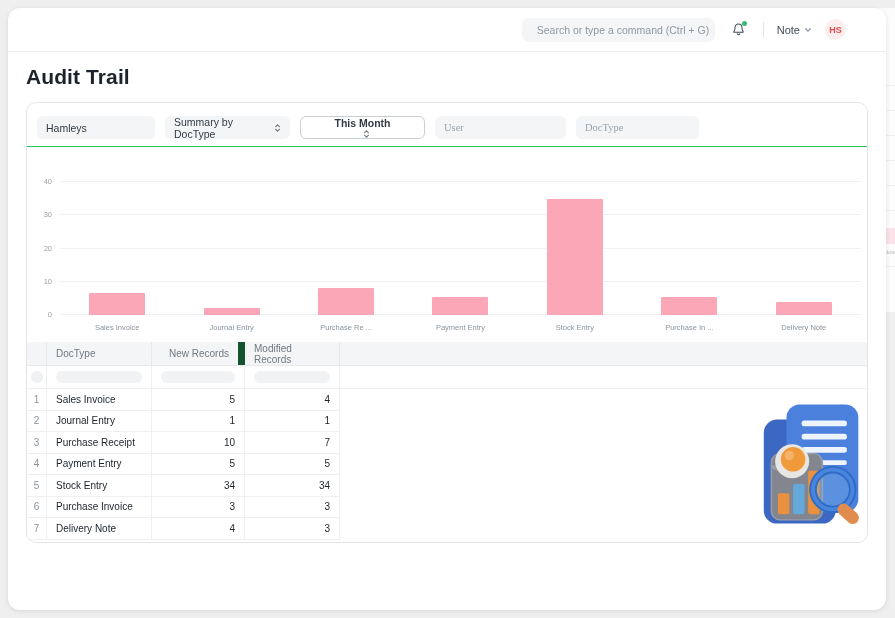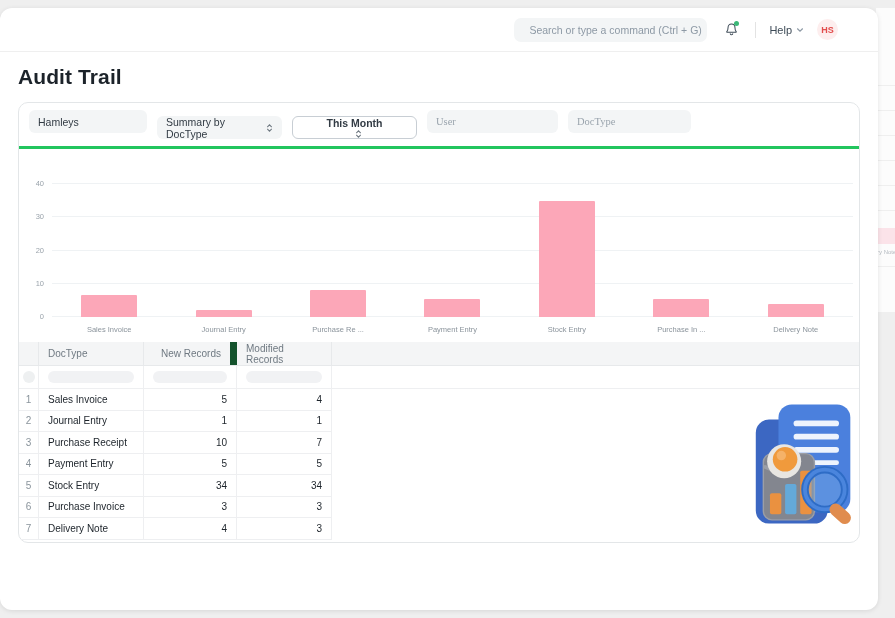--- a/index.html
+++ b/index.html
@@ -13,7 +13,7 @@
   .backdrop-text { position:absolute; left:1px; top:241px; font-size:6px; color:#b4bac0; white-space:nowrap; }
 
   
-  .card { position:absolute; left:0; top:8px; width:878px; height:602px; background:#fff;
+  .card { position:absolute; left:8px; top:8px; width:878px; height:602px; background:#fff;
           border-radius:12px; box-shadow:0 1px 5px rgba(0,0,0,.10); overflow:hidden; }
 
   

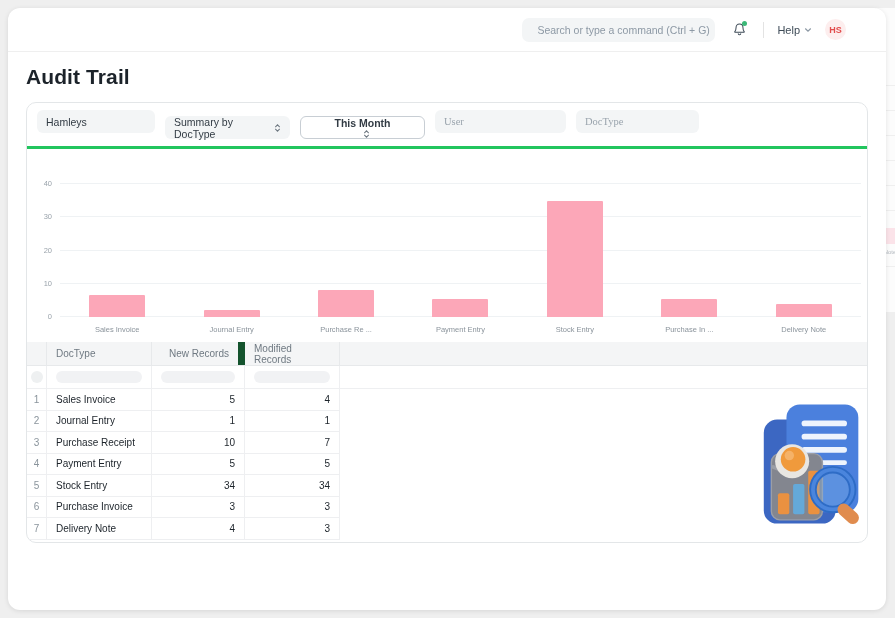--- a/index.html
+++ b/index.html
@@ -117,7 +117,7 @@
     </div>
     <div class="nav-divider"></div>
     <div class="help">
-      <span>Help</span>
+      <span>Note</span>
       <svg width="8" height="6" viewBox="0 0 8 6">
         <path d="M1.5 1.8 L4 4.2 L6.5 1.8" fill="none" stroke="#8d99a5" stroke-width="1.2" stroke-linecap="round"></path>
       </svg>

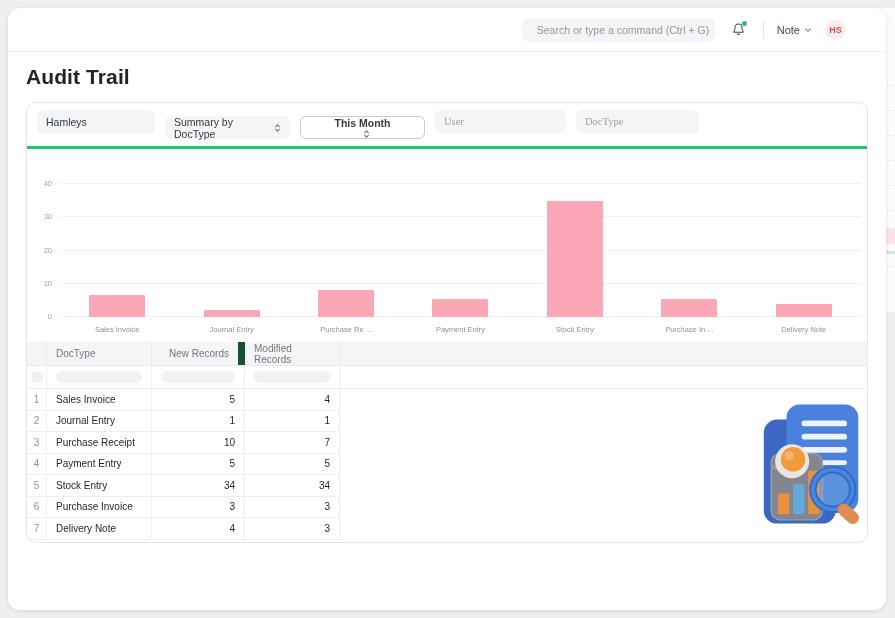--- a/index.html
+++ b/index.html
@@ -37,7 +37,7 @@
                 position:relative; background:#fff; overflow:hidden; }
 
   
-  .filter-row { display:flex; align-items:flex-start; gap:10px; padding:7px 10px; border-bottom:3px solid #22c55e; }
+  .filter-row { display:flex; align-items:flex-end; gap:10px; padding:7px 10px; border-bottom:1px solid #22c55e; }
   .f-input { height:23px; background:#f3f5f6; border-radius:6px; display:flex; align-items:center;
              padding:0 9px; font-size:10.5px; color:#323b44; }
   .f-input .ph { color:#9aa4ad;font-family:Liberation Serif, serif; }

